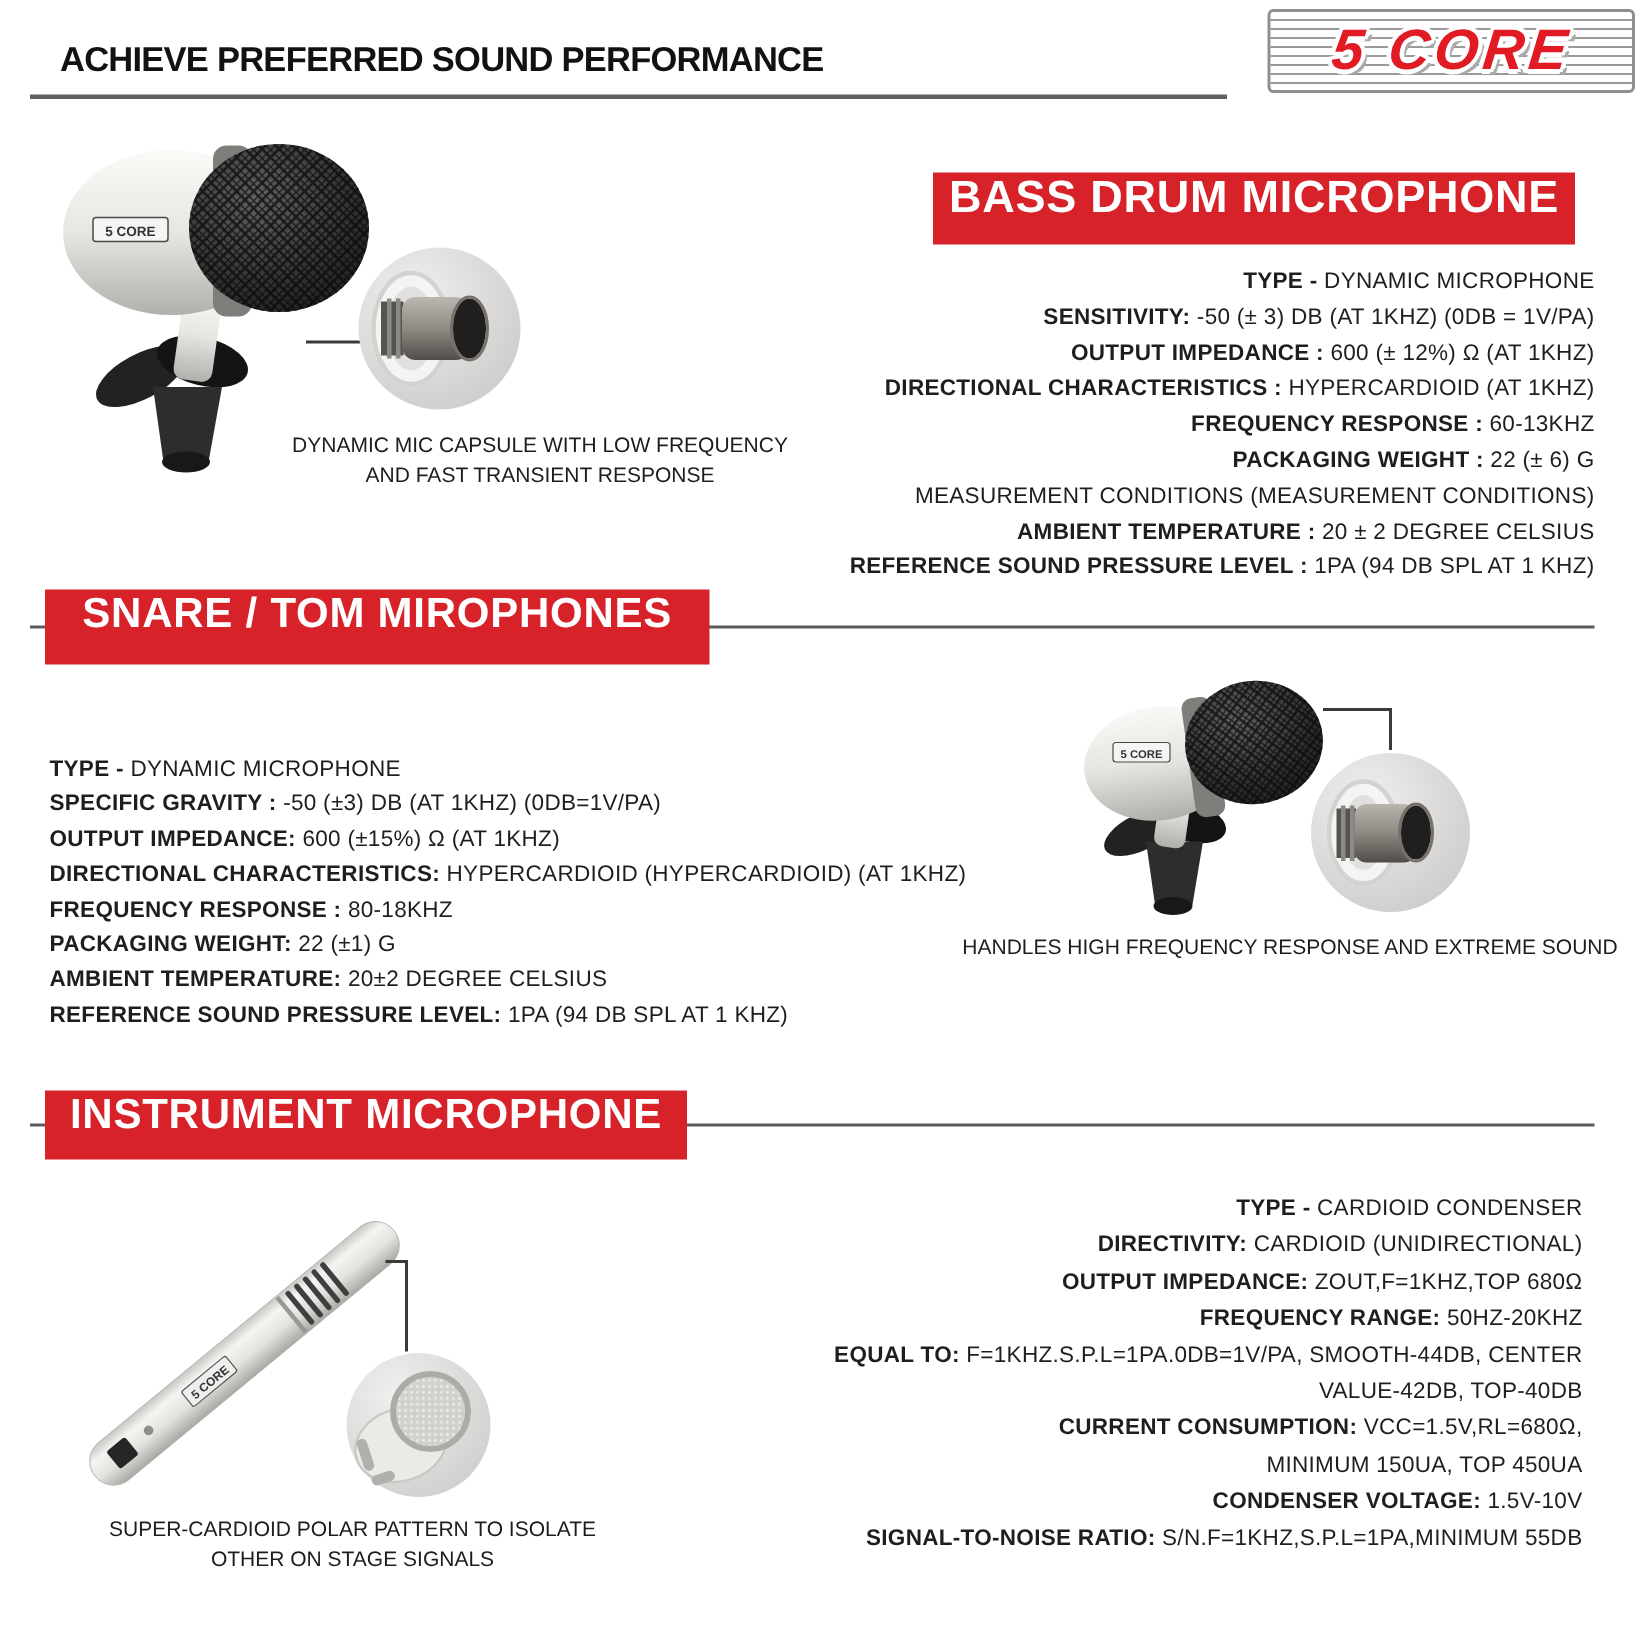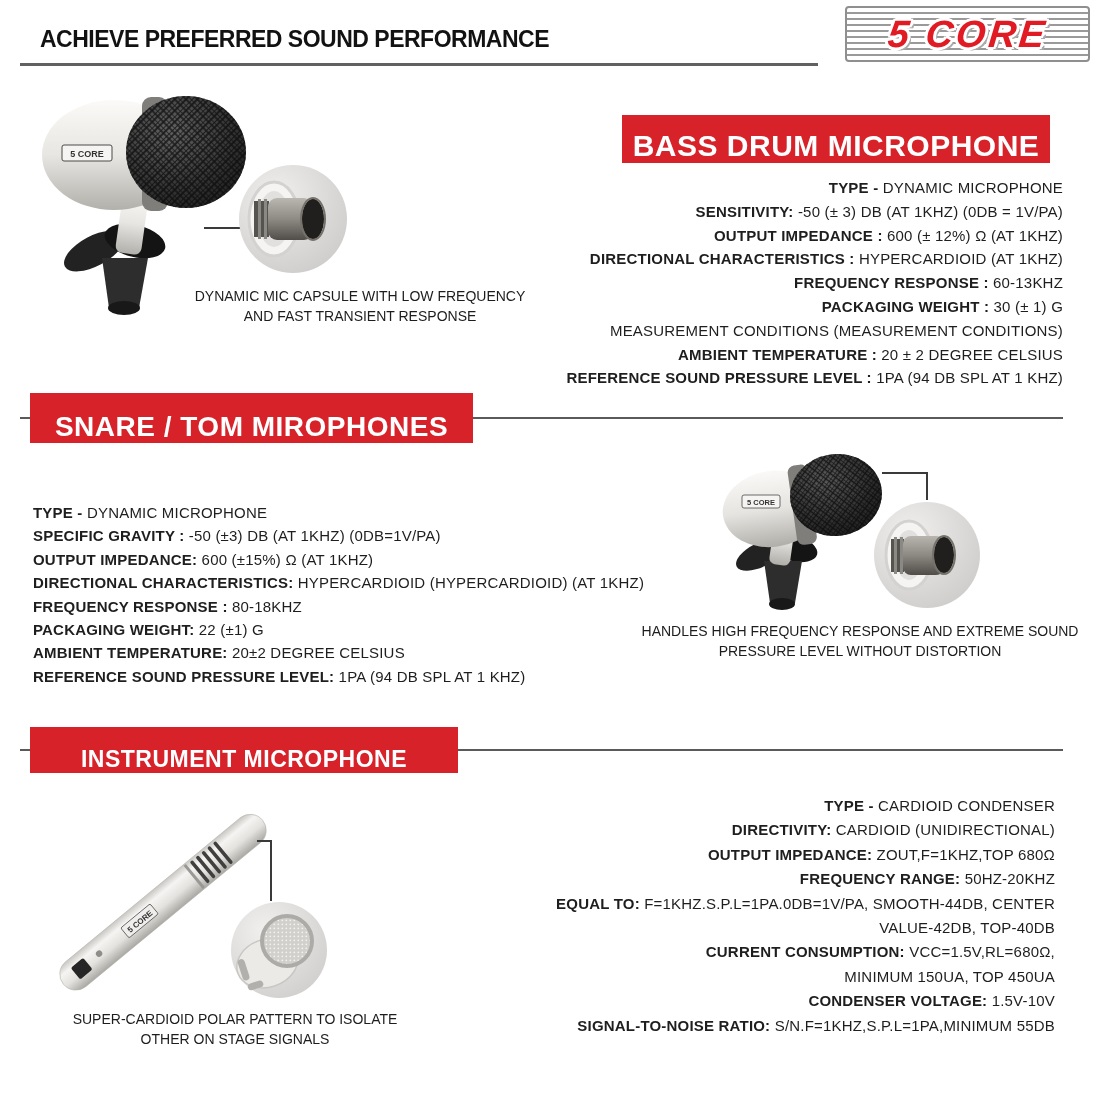--- a/index.html
+++ b/index.html
@@ -20,7 +20,7 @@
           text-shadow:-2px -2px 0 #fff,2px -2px 0 #fff,-2px 2px 0 #fff,2px 2px 0 #fff,-3px 0 0 #fff,3px 0 0 #fff,0 -3px 0 #fff,0 3px 0 #fff,4px 3px 0 #aaa; }
 
   
-  .banner { background:var(--red); color:#fff; font-weight:bold; display:flex; align-items:flex-end; justify-content:center;
+  .banner { background:var(--red); color:#fff; font-weight:bold; display:flex; align-items:flex-start; justify-content:center;
             letter-spacing:0.5px; z-index:2; white-space:nowrap; }
   .banner1 { left:622px; top:115px; width:428px; height:48px; font-size:30px; }
   .banner2 { left:30px;  top:393px; width:443px; height:50px; font-size:28px; }

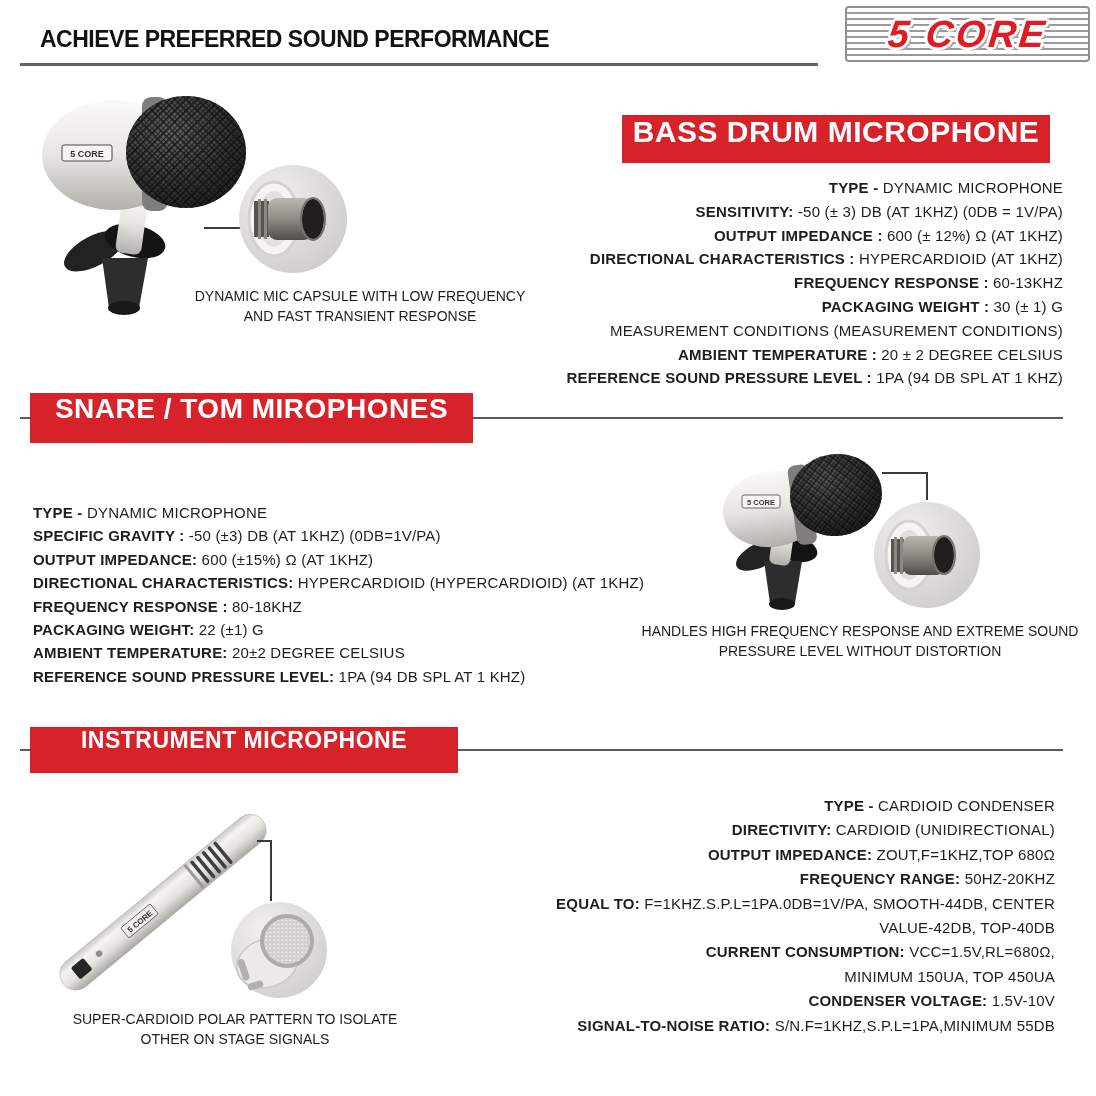--- a/index.html
+++ b/index.html
@@ -135,7 +135,7 @@
       <div class="spec-line"><span class="spec-label">OUTPUT IMPEDANCE : </span><span class="spec-value">600 (± 12%) Ω (AT 1KHZ)</span></div>
       <div class="spec-line"><span class="spec-label">DIRECTIONAL CHARACTERISTICS : </span><span class="spec-value">HYPERCARDIOID (AT 1KHZ)</span></div>
       <div class="spec-line"><span class="spec-label">FREQUENCY RESPONSE : </span><span class="spec-value">60-13KHZ</span></div>
-      <div class="spec-line"><span class="spec-label">PACKAGING WEIGHT : </span><span class="spec-value">30 (± 1) G</span></div>
+      <div class="spec-line"><span class="spec-label">PACKAGING WEIGHT : </span><span class="spec-value">22 (± 6) G</span></div>
       <div class="spec-line"><span class="spec-value">MEASUREMENT CONDITIONS (MEASUREMENT CONDITIONS)</span></div>
       <div class="spec-line"><span class="spec-label">AMBIENT TEMPERATURE : </span><span class="spec-value">20 ± 2 DEGREE CELSIUS</span></div>
       <div class="spec-line"><span class="spec-label">REFERENCE SOUND PRESSURE LEVEL : </span><span class="spec-value">1PA (94 DB SPL AT 1 KHZ)</span></div>

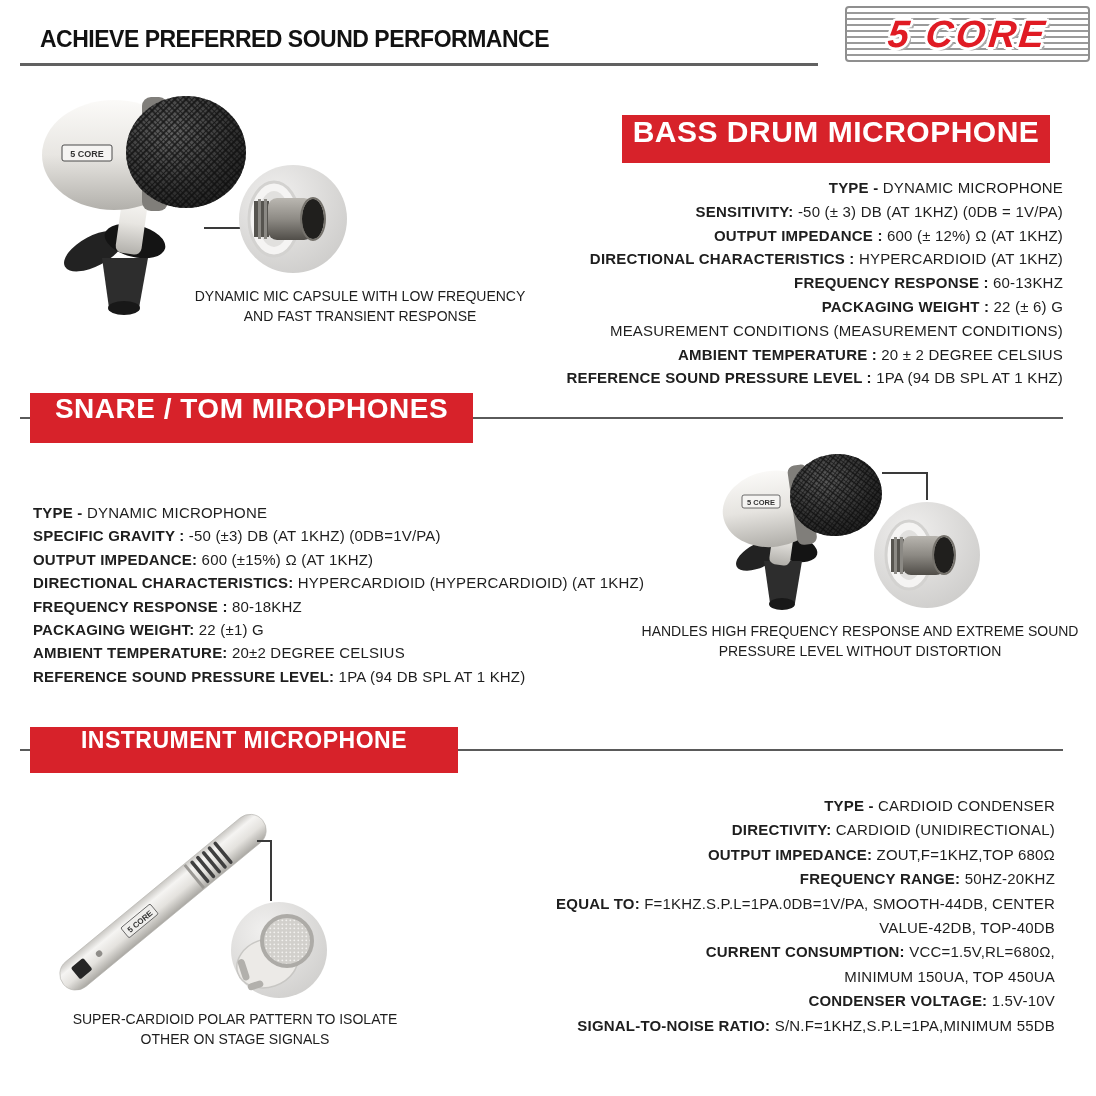--- a/index.html
+++ b/index.html
@@ -217,7 +217,6 @@
   </svg>
   <div class="abs caption cap2">
     <div>HANDLES HIGH FREQUENCY RESPONSE AND EXTREME SOUND</div>
-    <div>PRESSURE LEVEL WITHOUT DISTORTION</div>
   </div>
 
   <div class="abs rule3"></div>

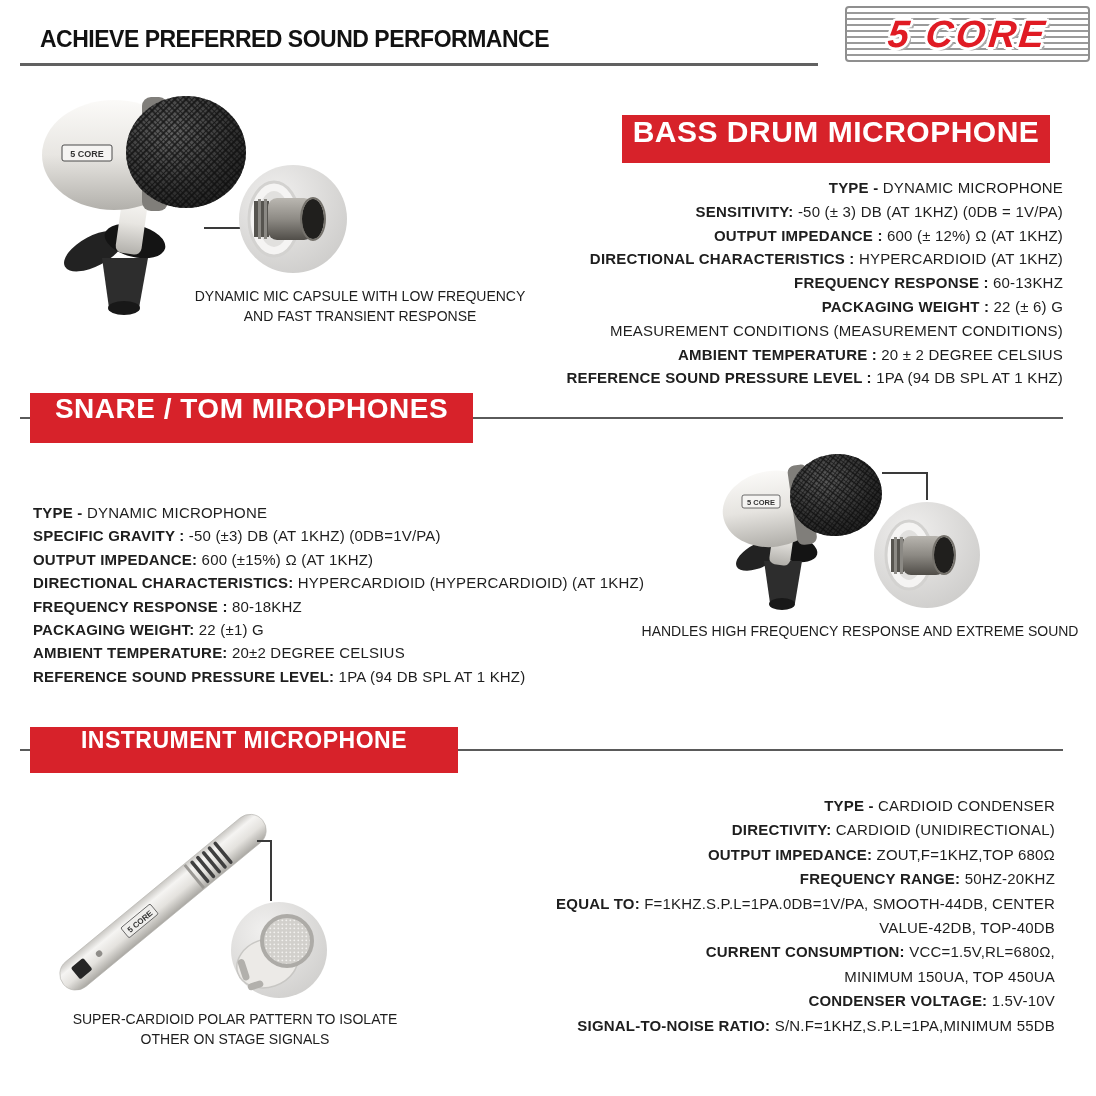--- a/index.html
+++ b/index.html
@@ -24,7 +24,7 @@
             letter-spacing:0.5px; z-index:2; white-space:nowrap; }
   .banner1 { left:622px; top:115px; width:428px; height:48px; font-size:30px; }
   .banner2 { left:30px;  top:393px; width:443px; height:50px; font-size:28px; }
-  .banner3 { left:30px;  top:727px; width:428px; height:46px; font-size:23px; }
+  .banner3 { left:30px;  top:727px; width:428px; height:46px; font-size:28px; }
   .rule2 { left:20px; top:417px; width:1043px; height:2px; background:var(--rule); z-index:1; }
   .rule3 { left:20px; top:749px; width:1043px; height:2px; background:var(--rule); z-index:1; }
 

